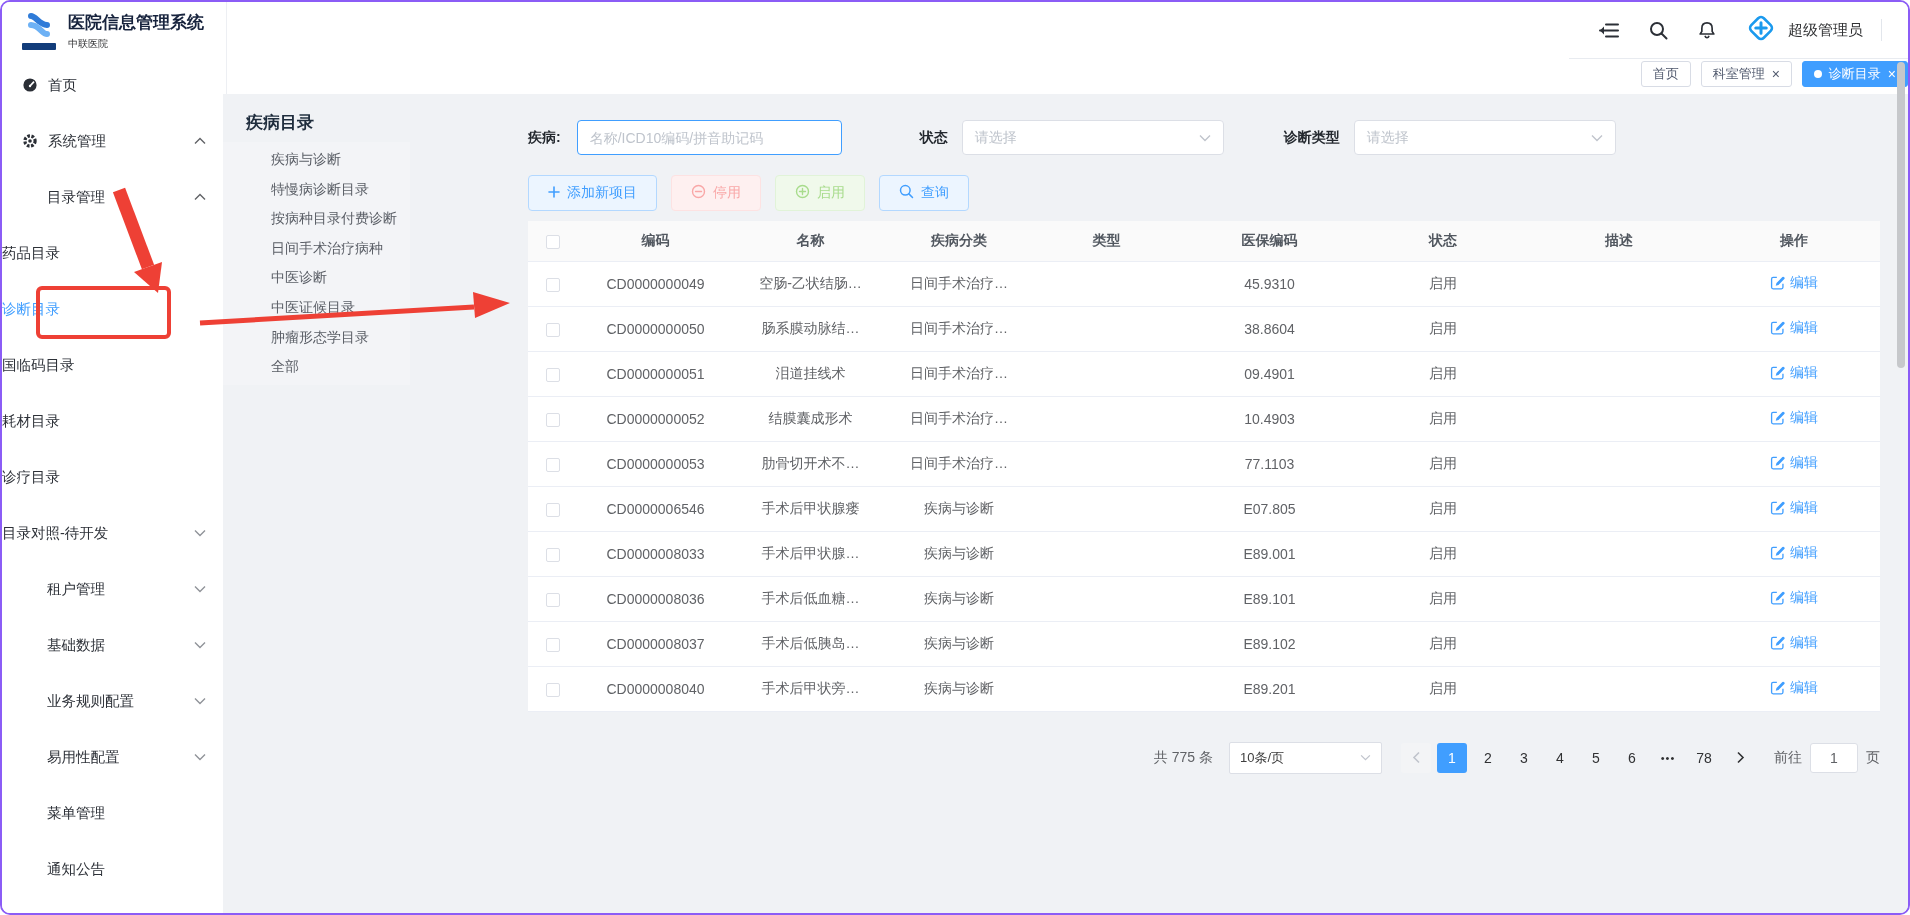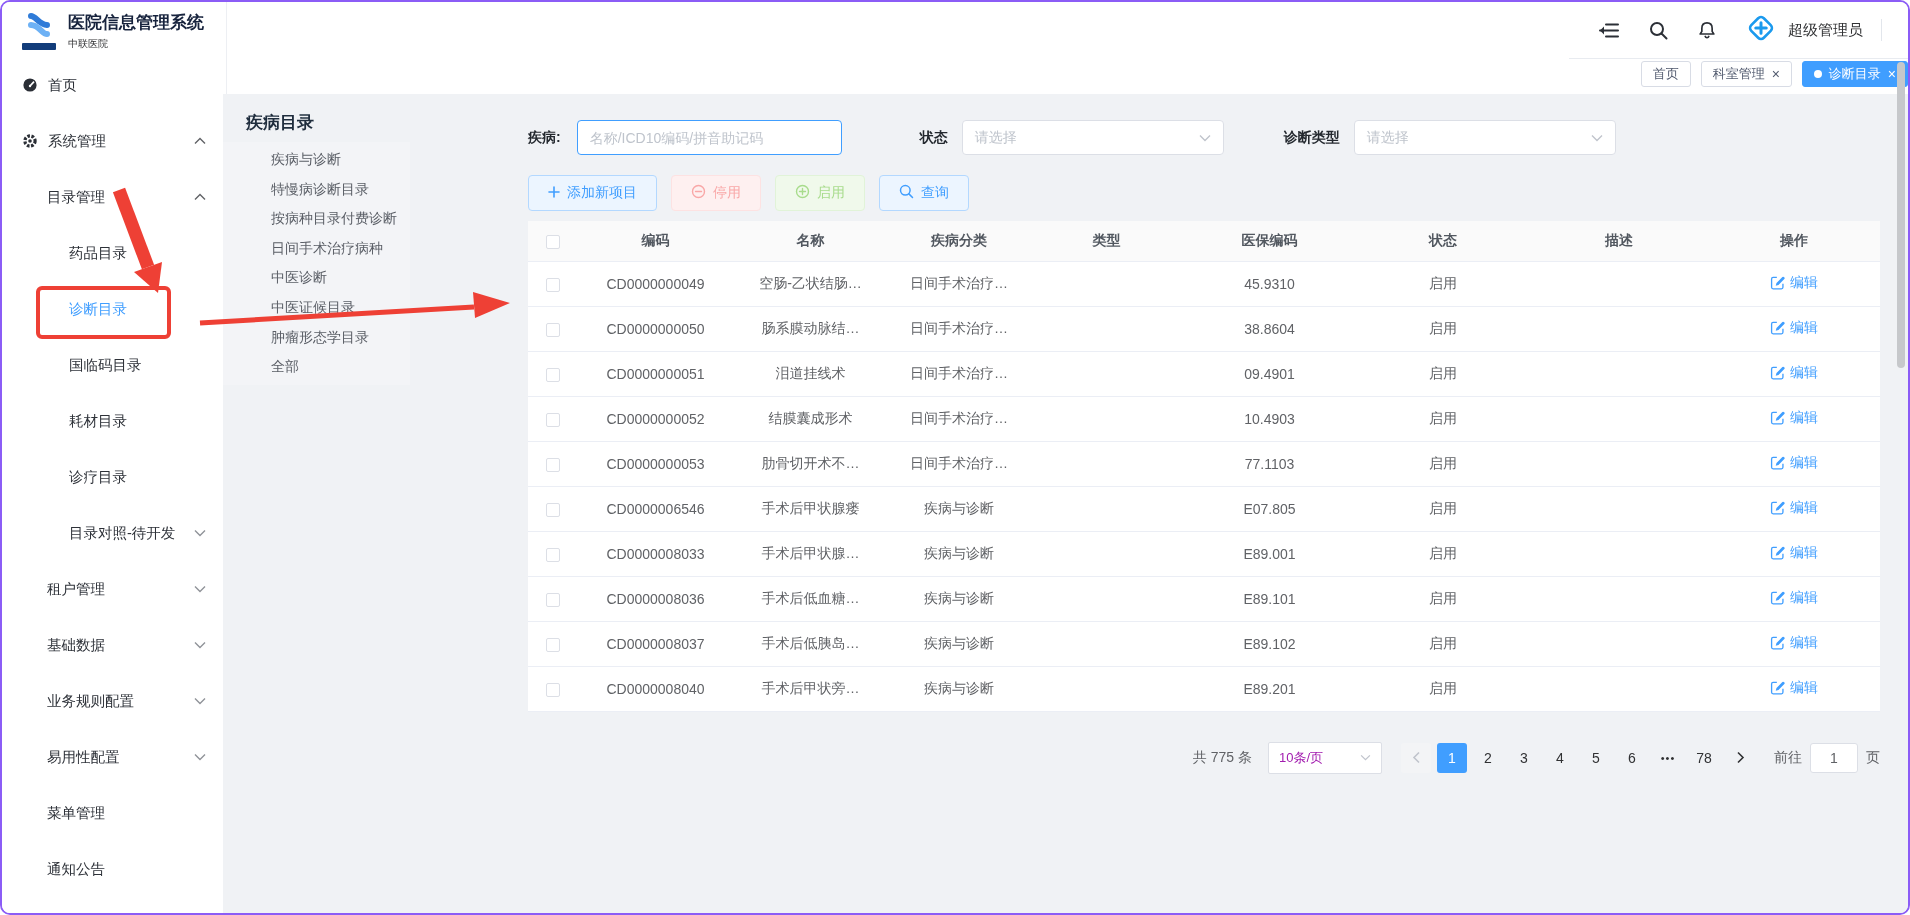--- a/index.html
+++ b/index.html
@@ -24,7 +24,7 @@
   .m-item { height:56px; display:flex; align-items:center; font-size:14.5px; color:#2d3138; cursor:pointer; }
   .m-item.l1 { padding-left:20px; }
   .m-item.l2 { padding-left:45px;text-align:right; }
-  .m-item.l3 { padding-left:67px; }
+  .m-item.l3 { }
   .m-icon { width:16px; height:16px; margin-right:10px; display:inline-flex; }
   .m-label { flex:0 0 auto; }
   .m-arrow { margin-left:auto; margin-right:20px; display:inline-flex; }

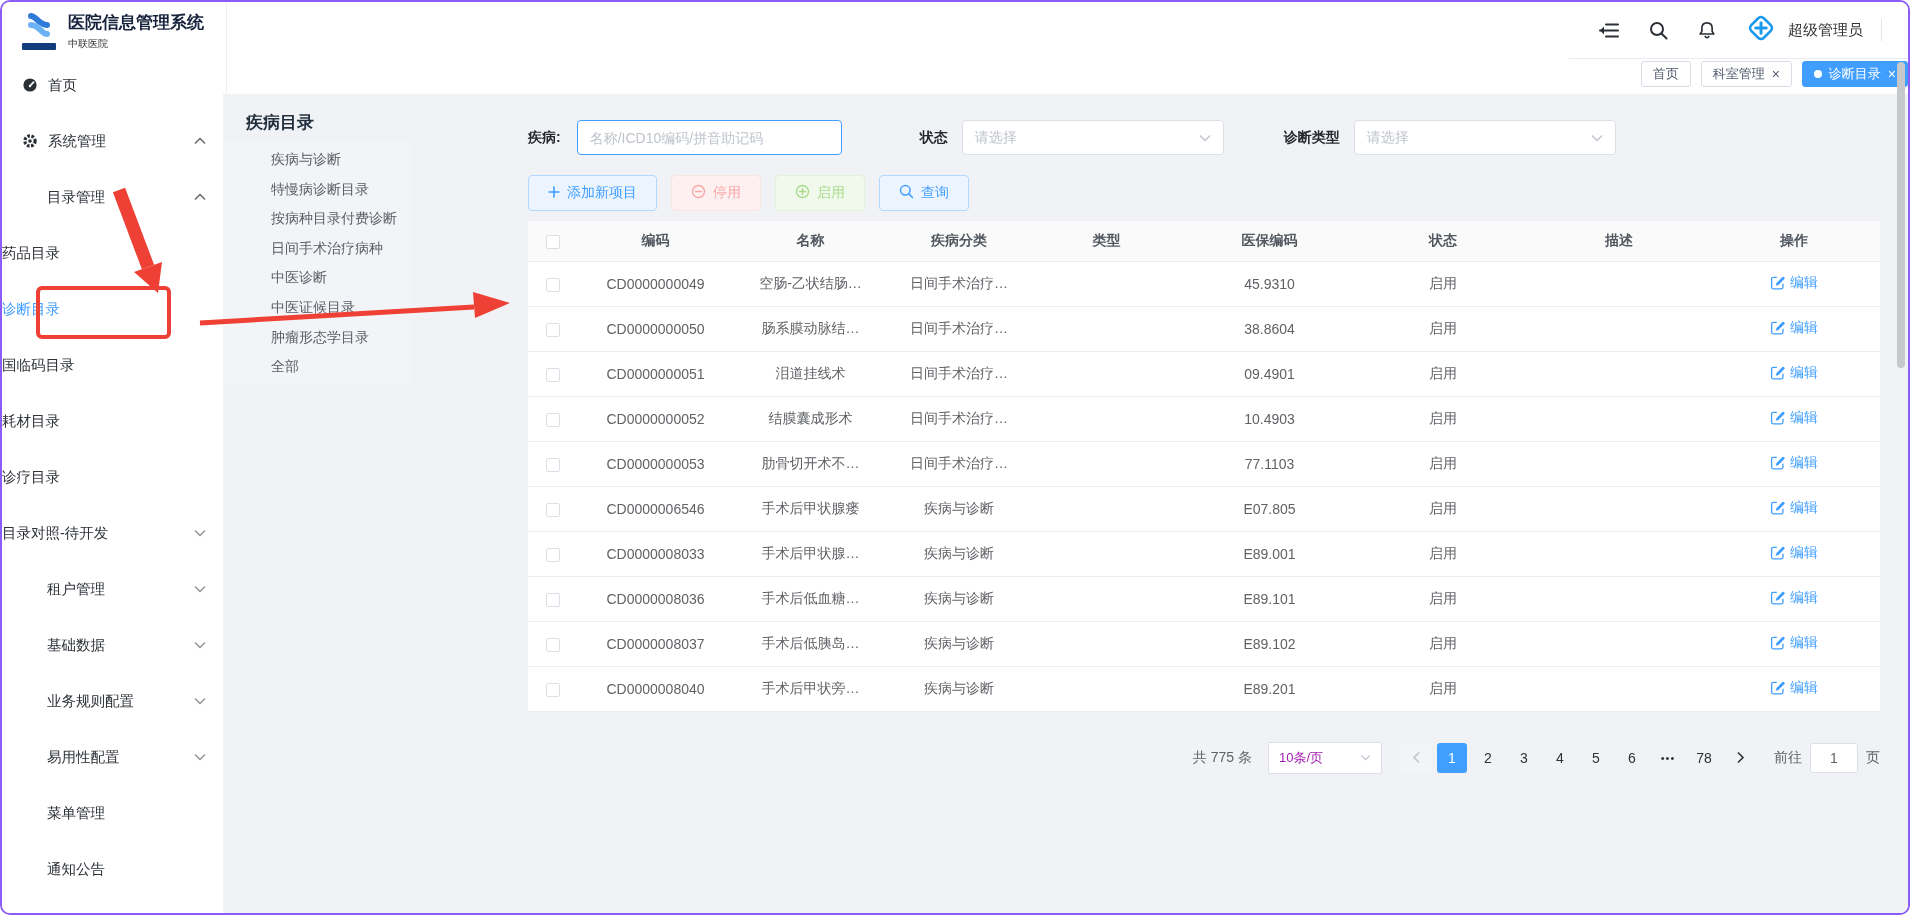--- a/index.html
+++ b/index.html
@@ -68,7 +68,7 @@
   
   .pagination { margin-top:30px; display:flex; justify-content:flex-end; align-items:center; font-size:14px; color:#606266; }
   .pg-total { margin-right:16px; }
-  .pg-size { width:114px; height:32px; border:1px solid #dcdfe6; border-radius:2px; background:#fff; display:flex; align-items:center; padding:0 10px; font-size:13px; color:#a21caf; margin-right:16px; cursor:pointer; }
+  .pg-size { width:153px; height:32px; border:1px solid #dcdfe6; border-radius:2px; background:#fff; display:flex; align-items:center; padding:0 10px; font-size:13px; color:#404040; margin-right:16px; cursor:pointer; }
   .pg-size .chev { margin-left:auto; display:inline-flex; }
   .pg-btn { width:30px; height:30px; display:inline-flex; align-items:center; justify-content:center; border-radius:3px; margin:0 3px; color:#303133; cursor:pointer; }
   .pg-prev { background:#f3f4f6; }

